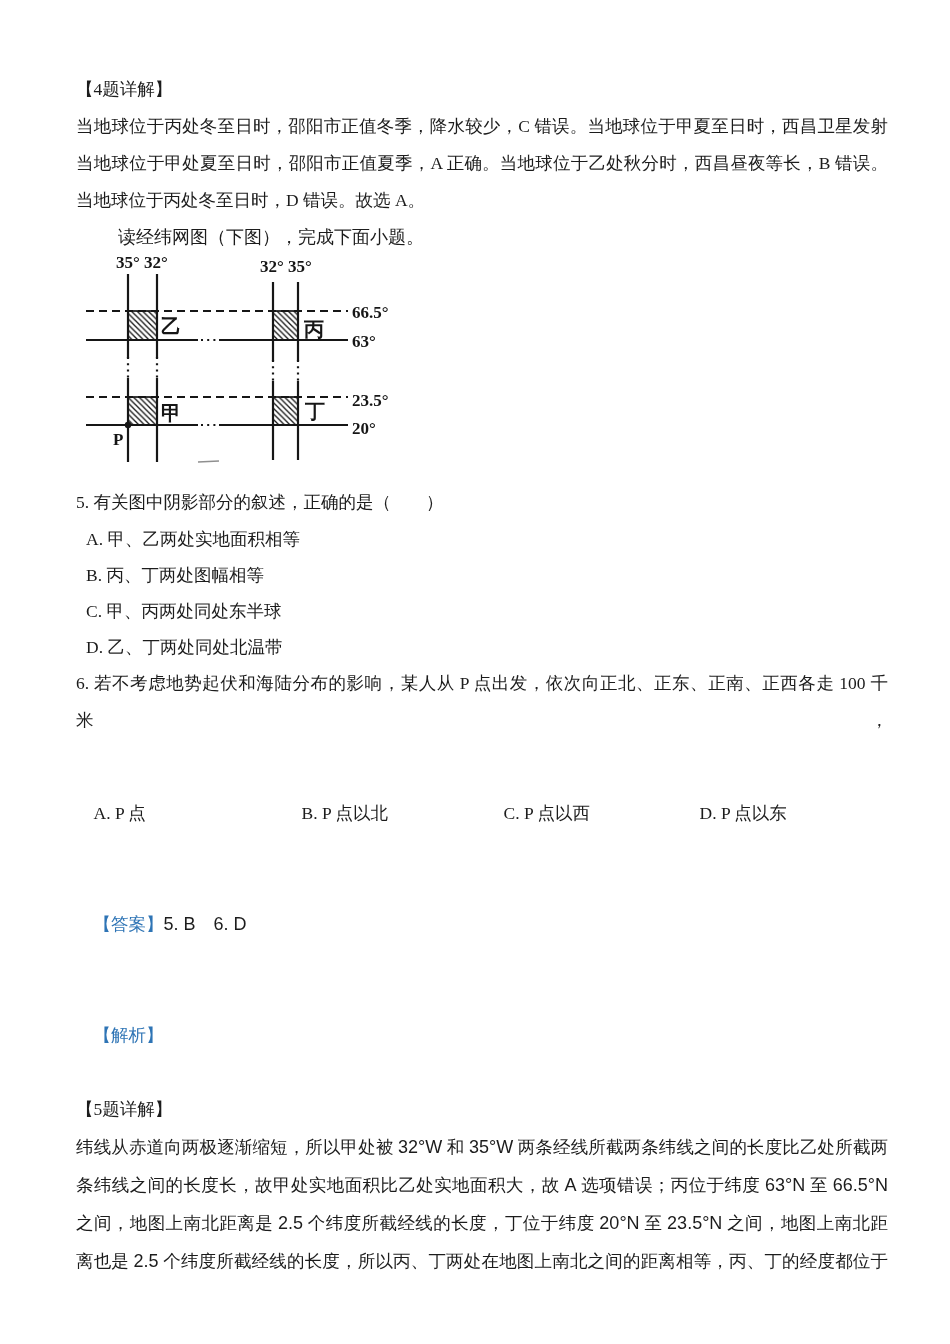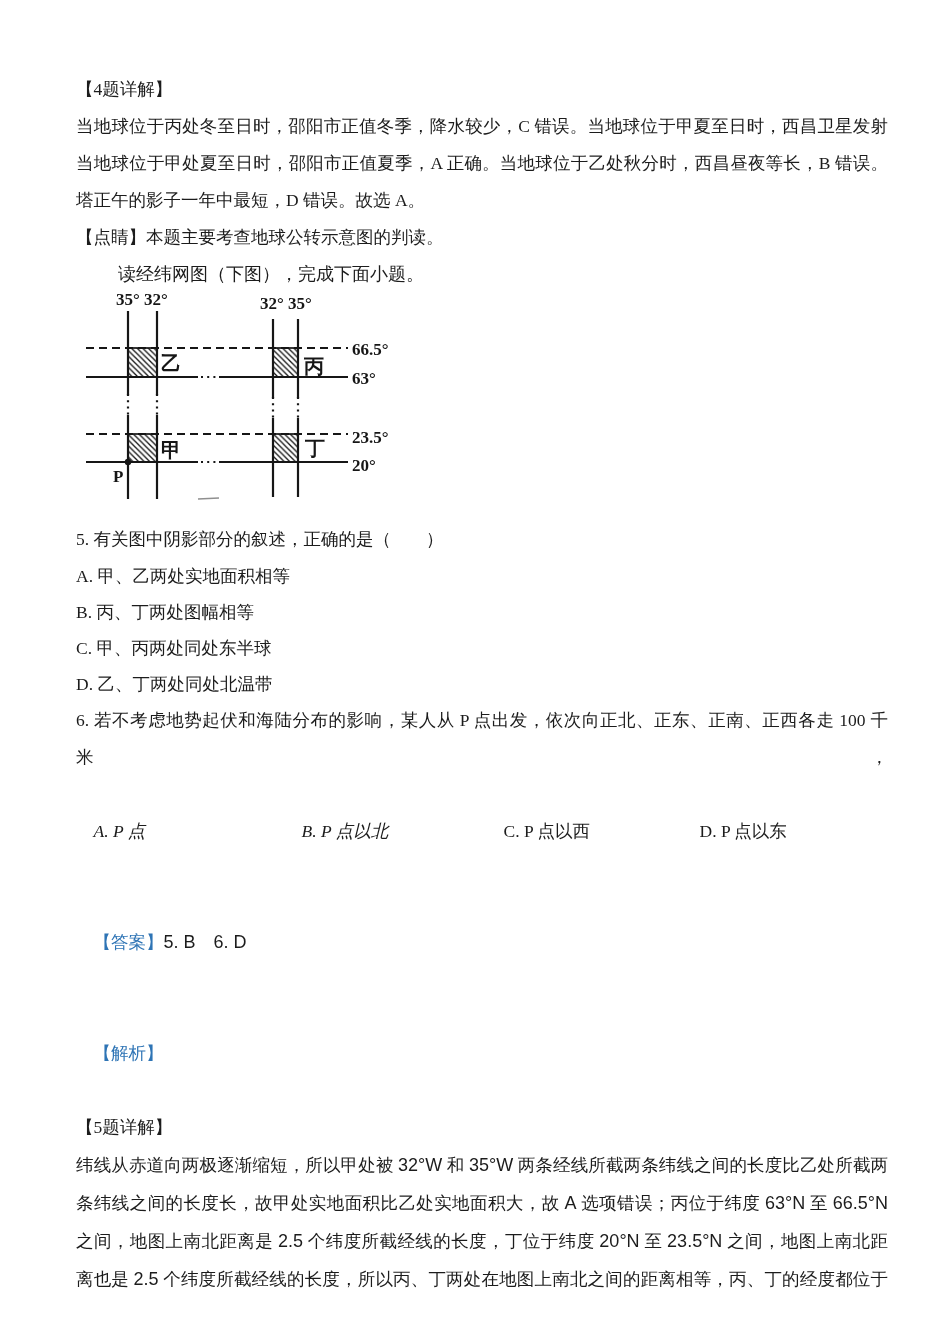--- a/index.html
+++ b/index.html
@@ -54,7 +54,7 @@
   <div class="line">【4题详解】</div>
   <div class="line j">当地球位于丙处冬至日时，邵阳市正值冬季，降水较少，C 错误。当地球位于甲夏至日时，西昌卫星发射</div>
   <div class="line j">当地球位于甲处夏至日时，邵阳市正值夏季，A 正确。当地球位于乙处秋分时，西昌昼夜等长，B 错误。</div>
-  <div class="line">塔正午的影子一年中最短，D 错误。故选 A。</div>
+  <div class="line">当地球位于丙处冬至日时，D 错误。故选 A。</div>
   <div class="line">【点睛】本题主要考查地球公转示意图的判读。</div>
   <div class="line heading">读经纬网图（下图），完成下面小题。</div>
 

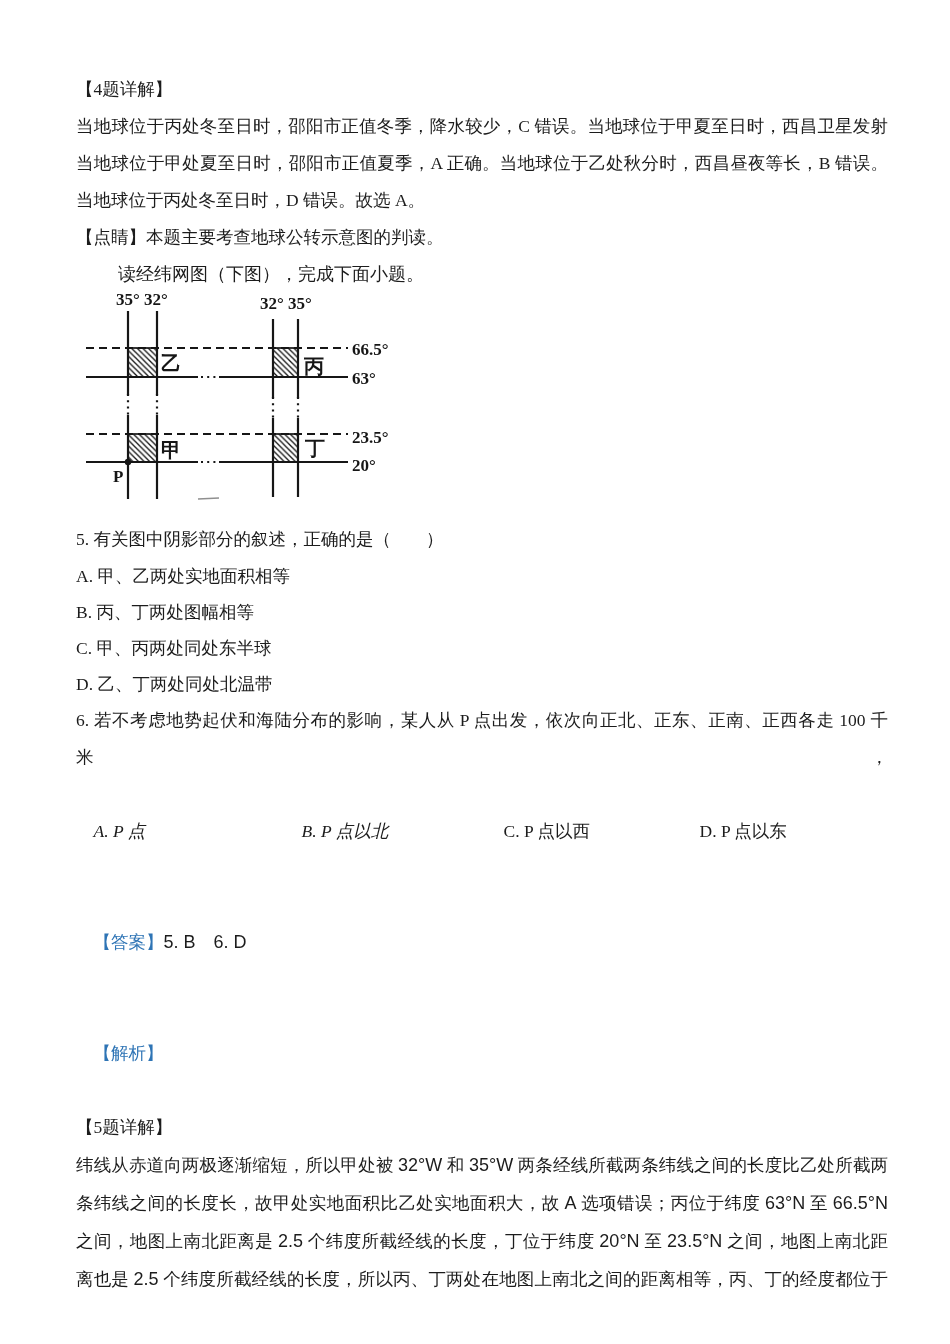--- a/index.html
+++ b/index.html
@@ -55,7 +55,6 @@
   <div class="line j">当地球位于丙处冬至日时，邵阳市正值冬季，降水较少，C 错误。当地球位于甲夏至日时，西昌卫星发射</div>
   <div class="line j">当地球位于甲处夏至日时，邵阳市正值夏季，A 正确。当地球位于乙处秋分时，西昌昼夜等长，B 错误。</div>
   <div class="line">当地球位于丙处冬至日时，D 错误。故选 A。</div>
-  <div class="line">【点睛】本题主要考查地球公转示意图的判读。</div>
   <div class="line heading">读经纬网图（下图），完成下面小题。</div>
 
   <svg class="geo-diagram" width="330" height="228" viewBox="0 0 330 228" aria-hidden="true">

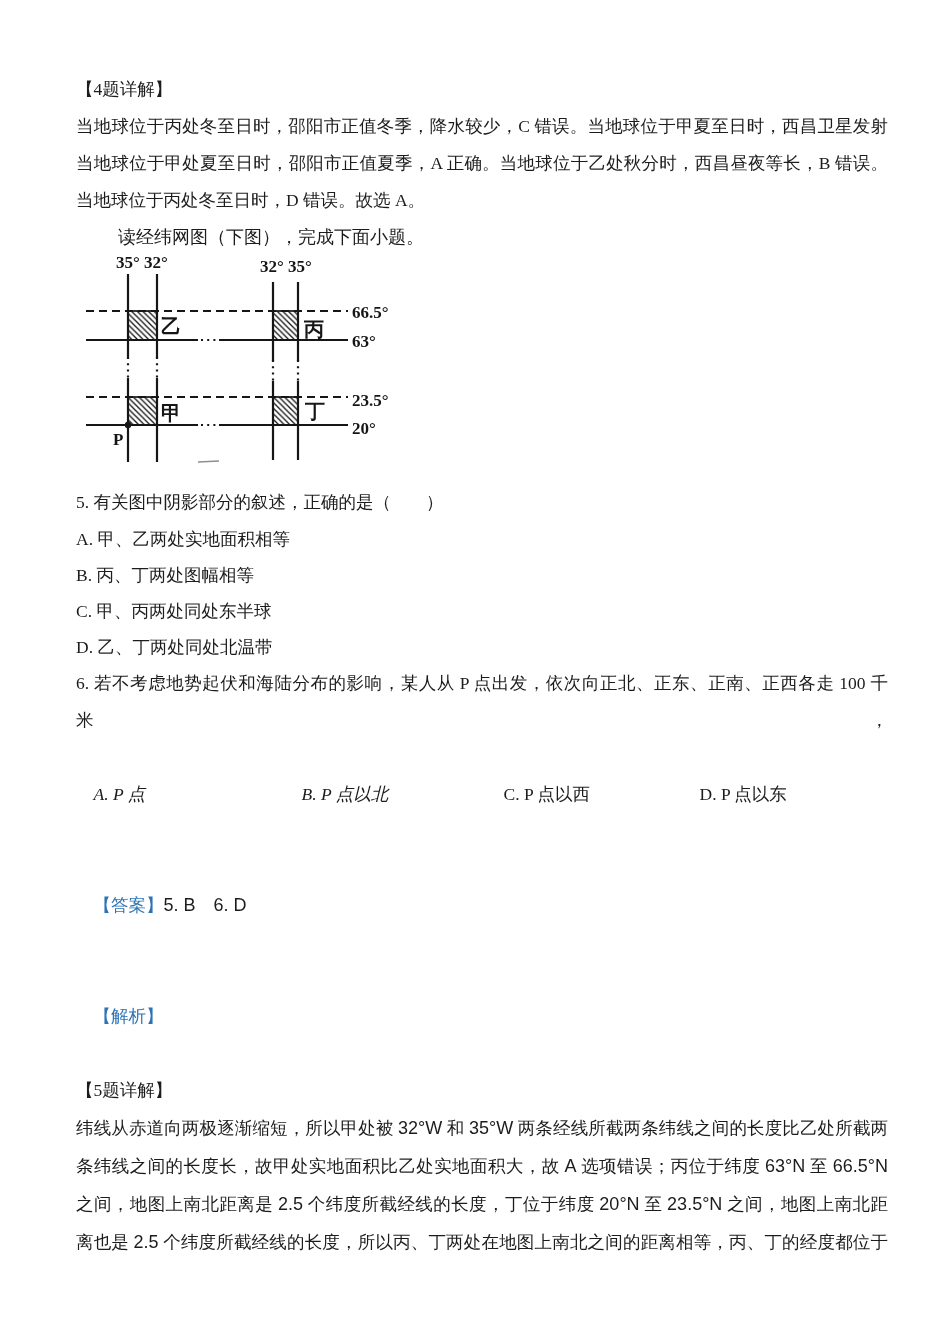--- a/index.html
+++ b/index.html
@@ -21,7 +21,7 @@
     font-size: 18px;
     padding-left: 42px;
   }
-  .opt { line-height: 36px; }
+  .opt { line-height: 36px; margin-left: 10px; }
   .optrow { line-height: 37px; }
   .optrow .c1 { display: inline-block; width: 208px; font-style: italic; }
   .optrow .c2 { display: inline-block; width: 202px; font-style: italic; }

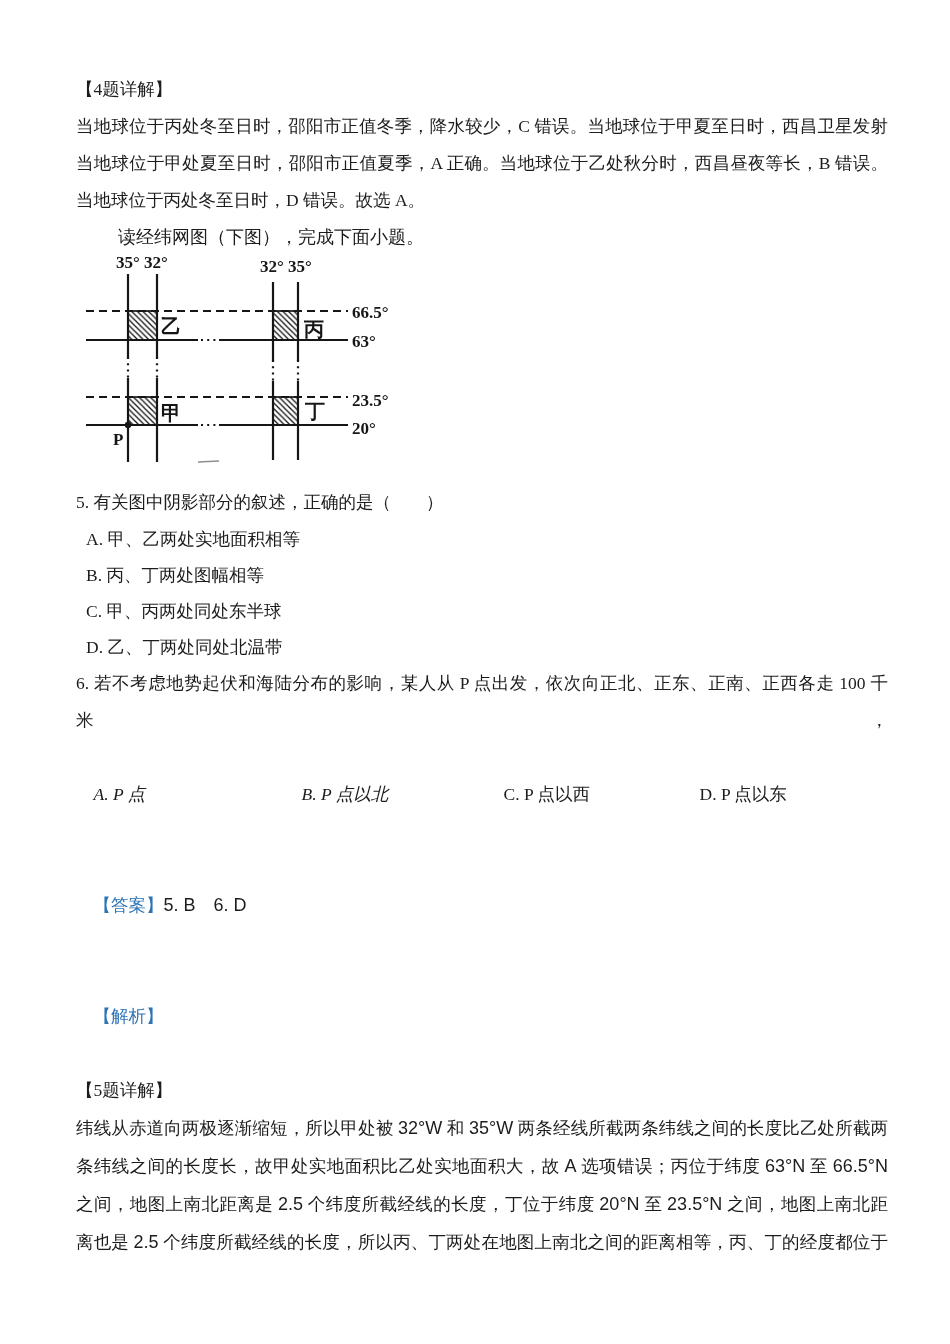--- a/index.html
+++ b/index.html
@@ -23,7 +23,7 @@
   }
   .opt { line-height: 36px; margin-left: 10px; }
   .optrow { line-height: 37px; }
-  .optrow .c1 { display: inline-block; width: 208px; font-style: italic; }
+  .optrow .c1 { display: inline-block; width: 208px; }
   .optrow .c2 { display: inline-block; width: 202px; font-style: italic; }
   .optrow .c3 { display: inline-block; width: 196px; }
   .optrow .c4 { display: inline-block; }

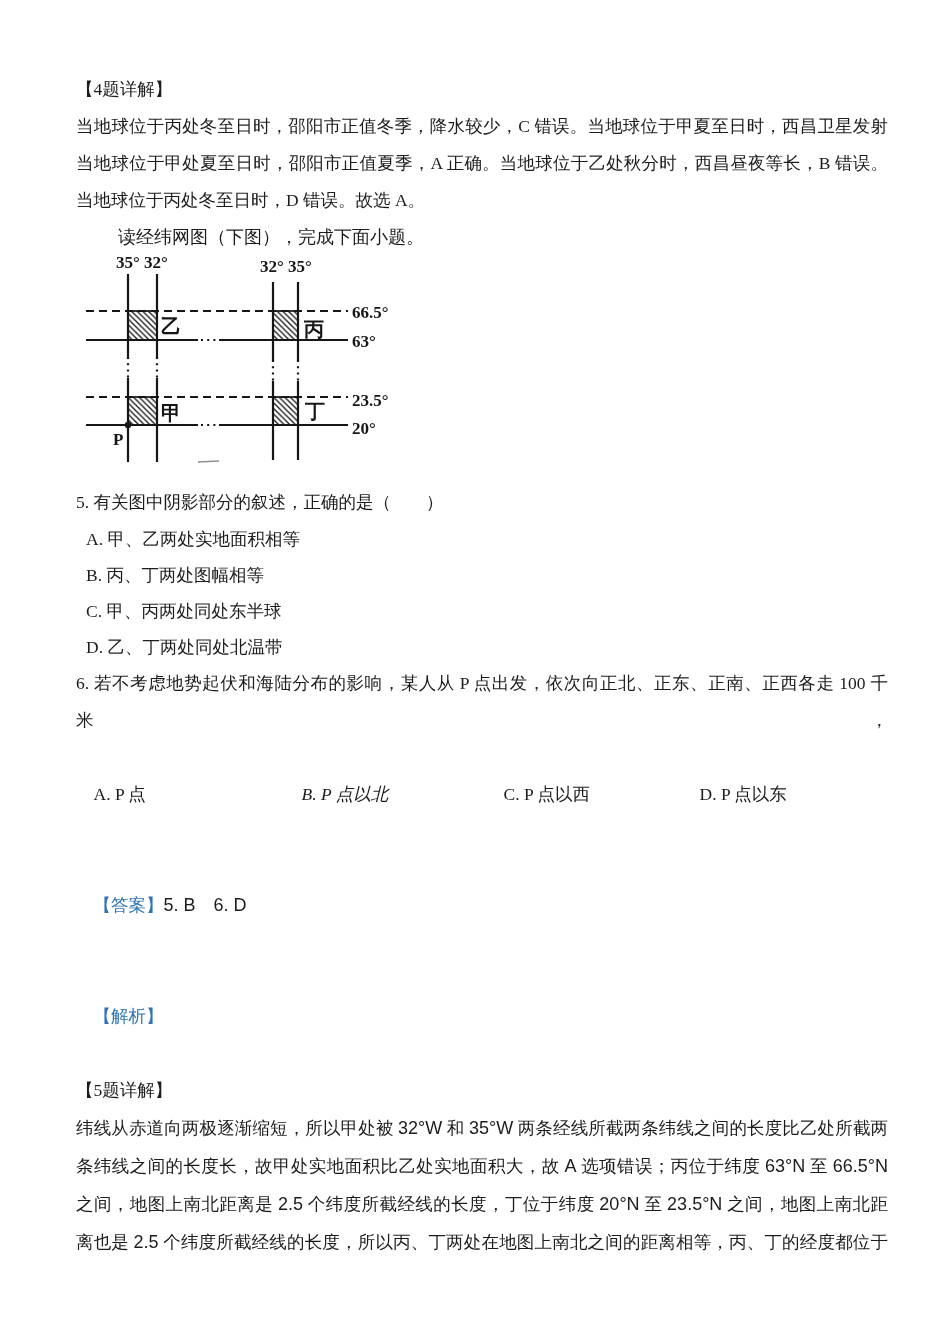--- a/index.html
+++ b/index.html
@@ -24,7 +24,7 @@
   .opt { line-height: 36px; margin-left: 10px; }
   .optrow { line-height: 37px; }
   .optrow .c1 { display: inline-block; width: 208px; }
-  .optrow .c2 { display: inline-block; width: 202px; font-style: italic; }
+  .optrow .c2 { display: inline-block; width: 202px; }
   .optrow .c3 { display: inline-block; width: 196px; }
   .optrow .c4 { display: inline-block; }
   .blue { color: var(--accent); }

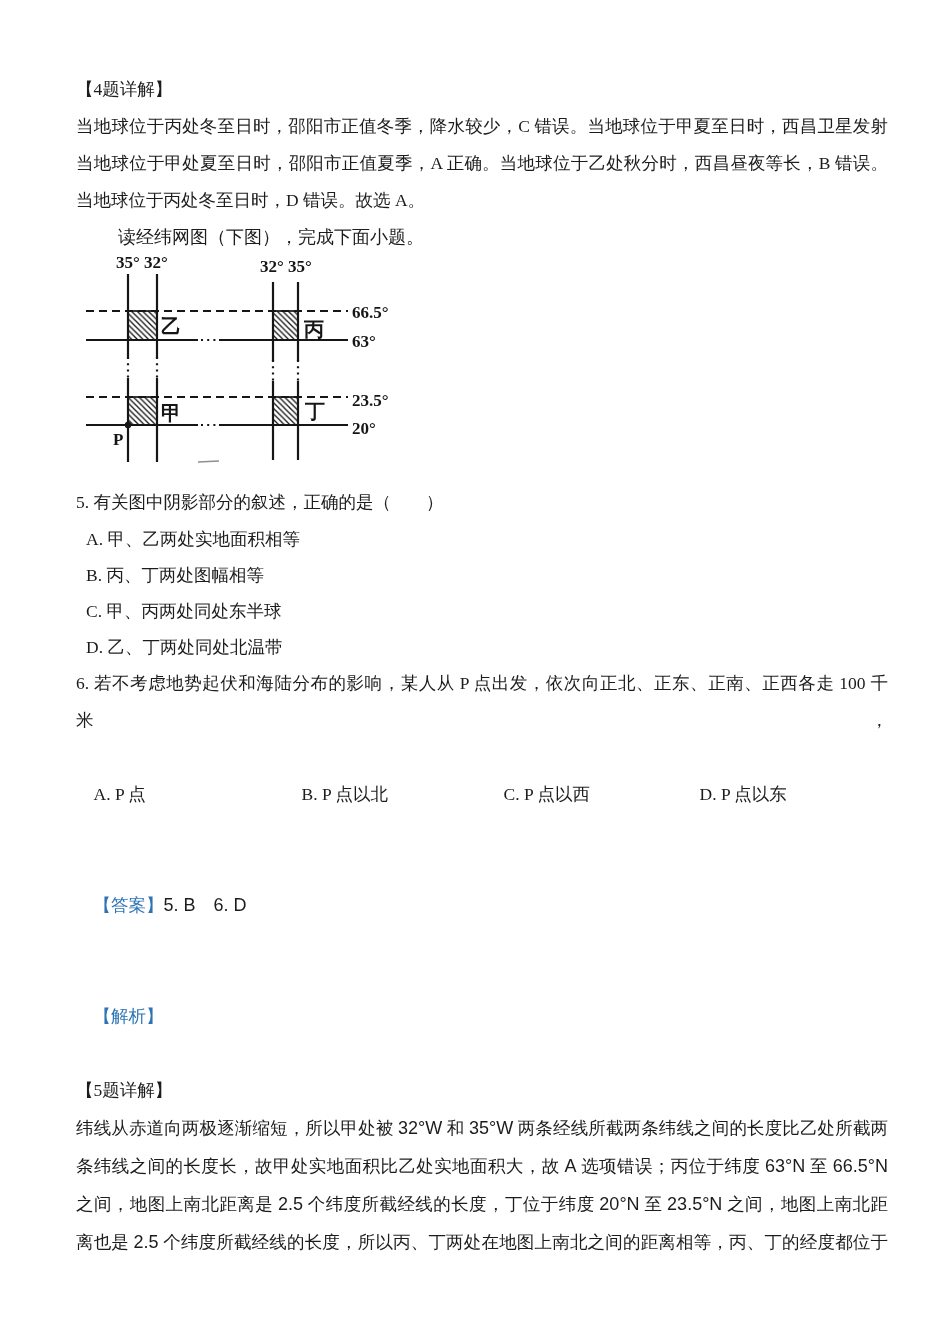--- a/index.html
+++ b/index.html
@@ -25,7 +25,7 @@
   .optrow { line-height: 37px; }
   .optrow .c1 { display: inline-block; width: 208px; }
   .optrow .c2 { display: inline-block; width: 202px; }
-  .optrow .c3 { display: inline-block; width: 196px; }
+  .optrow .c3 { display: inline-block; width: 196px; margin-top: 19px; }
   .optrow .c4 { display: inline-block; }
   .blue { color: var(--accent); }
   .sans { font-family: "Liberation Sans", "DejaVu Sans", sans-serif; font-size: 18px; }

